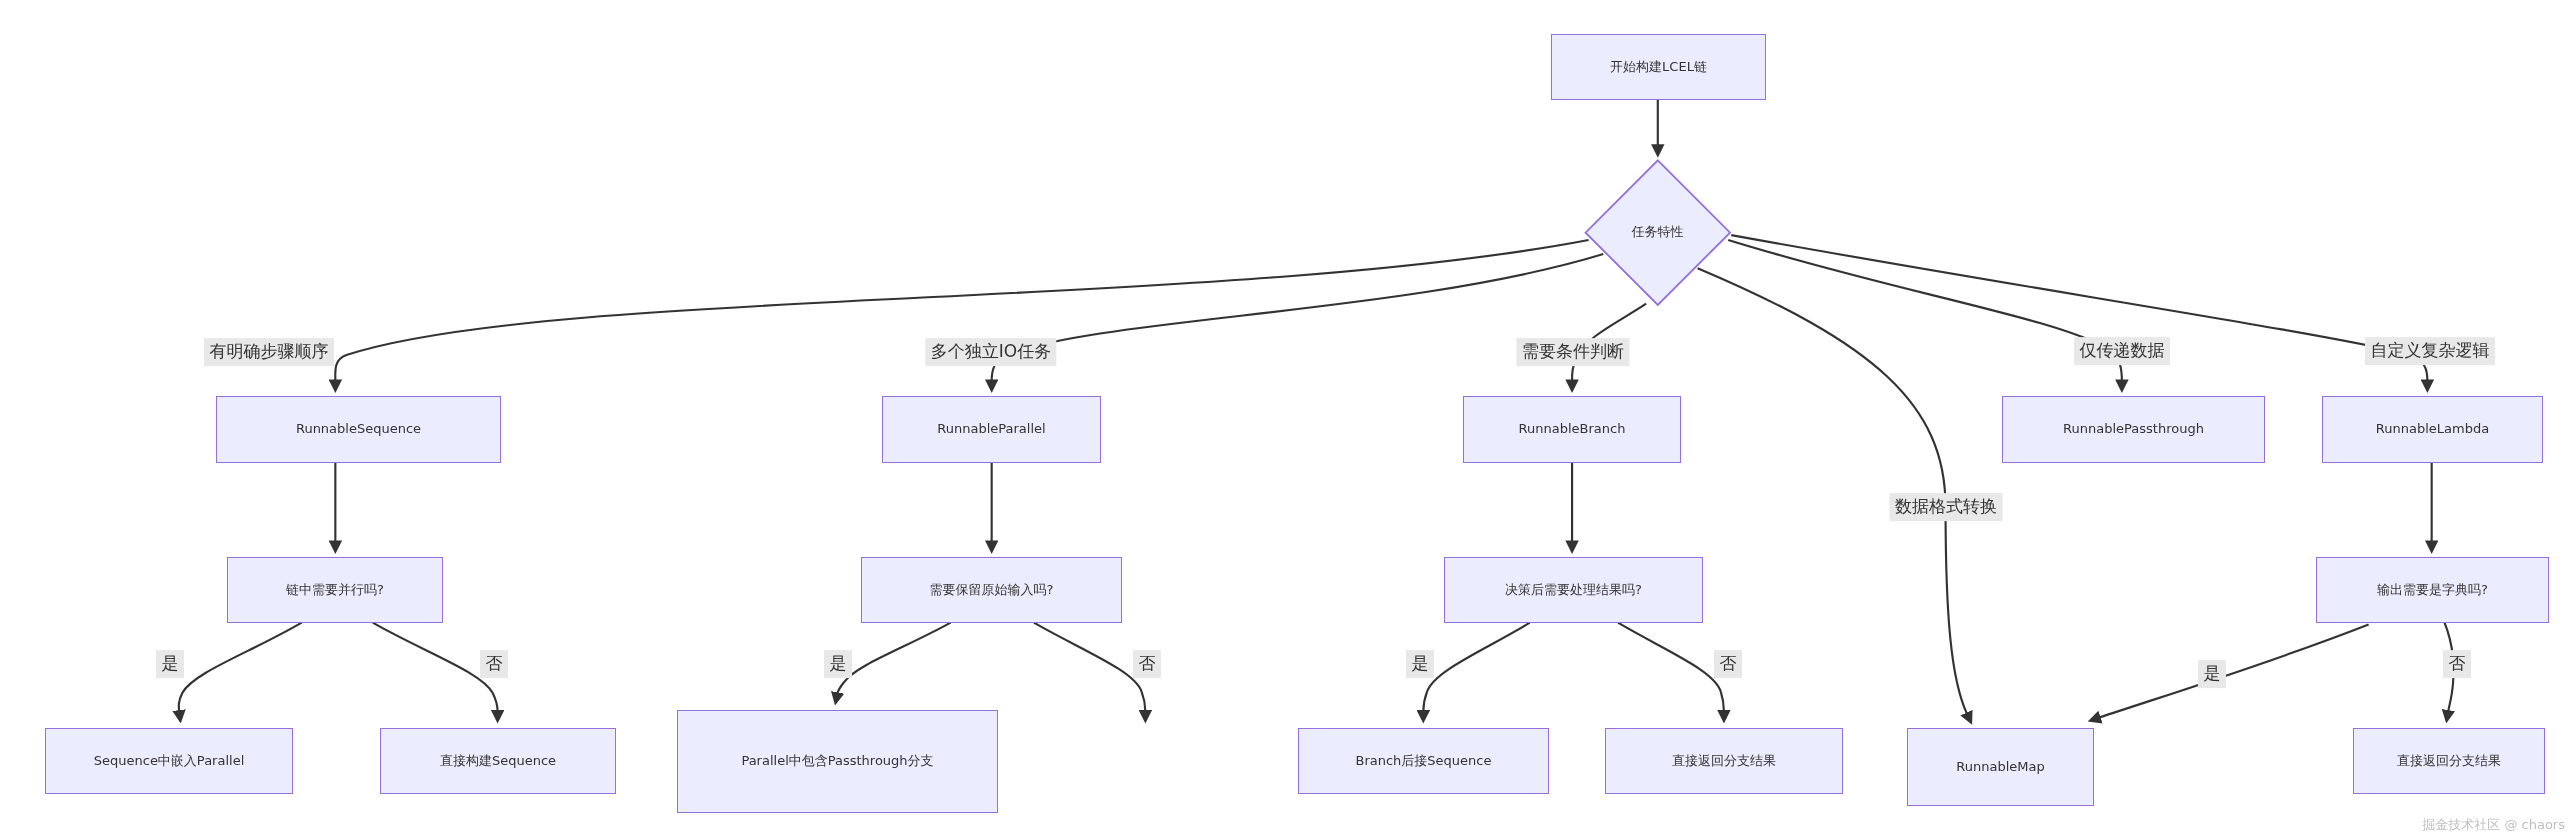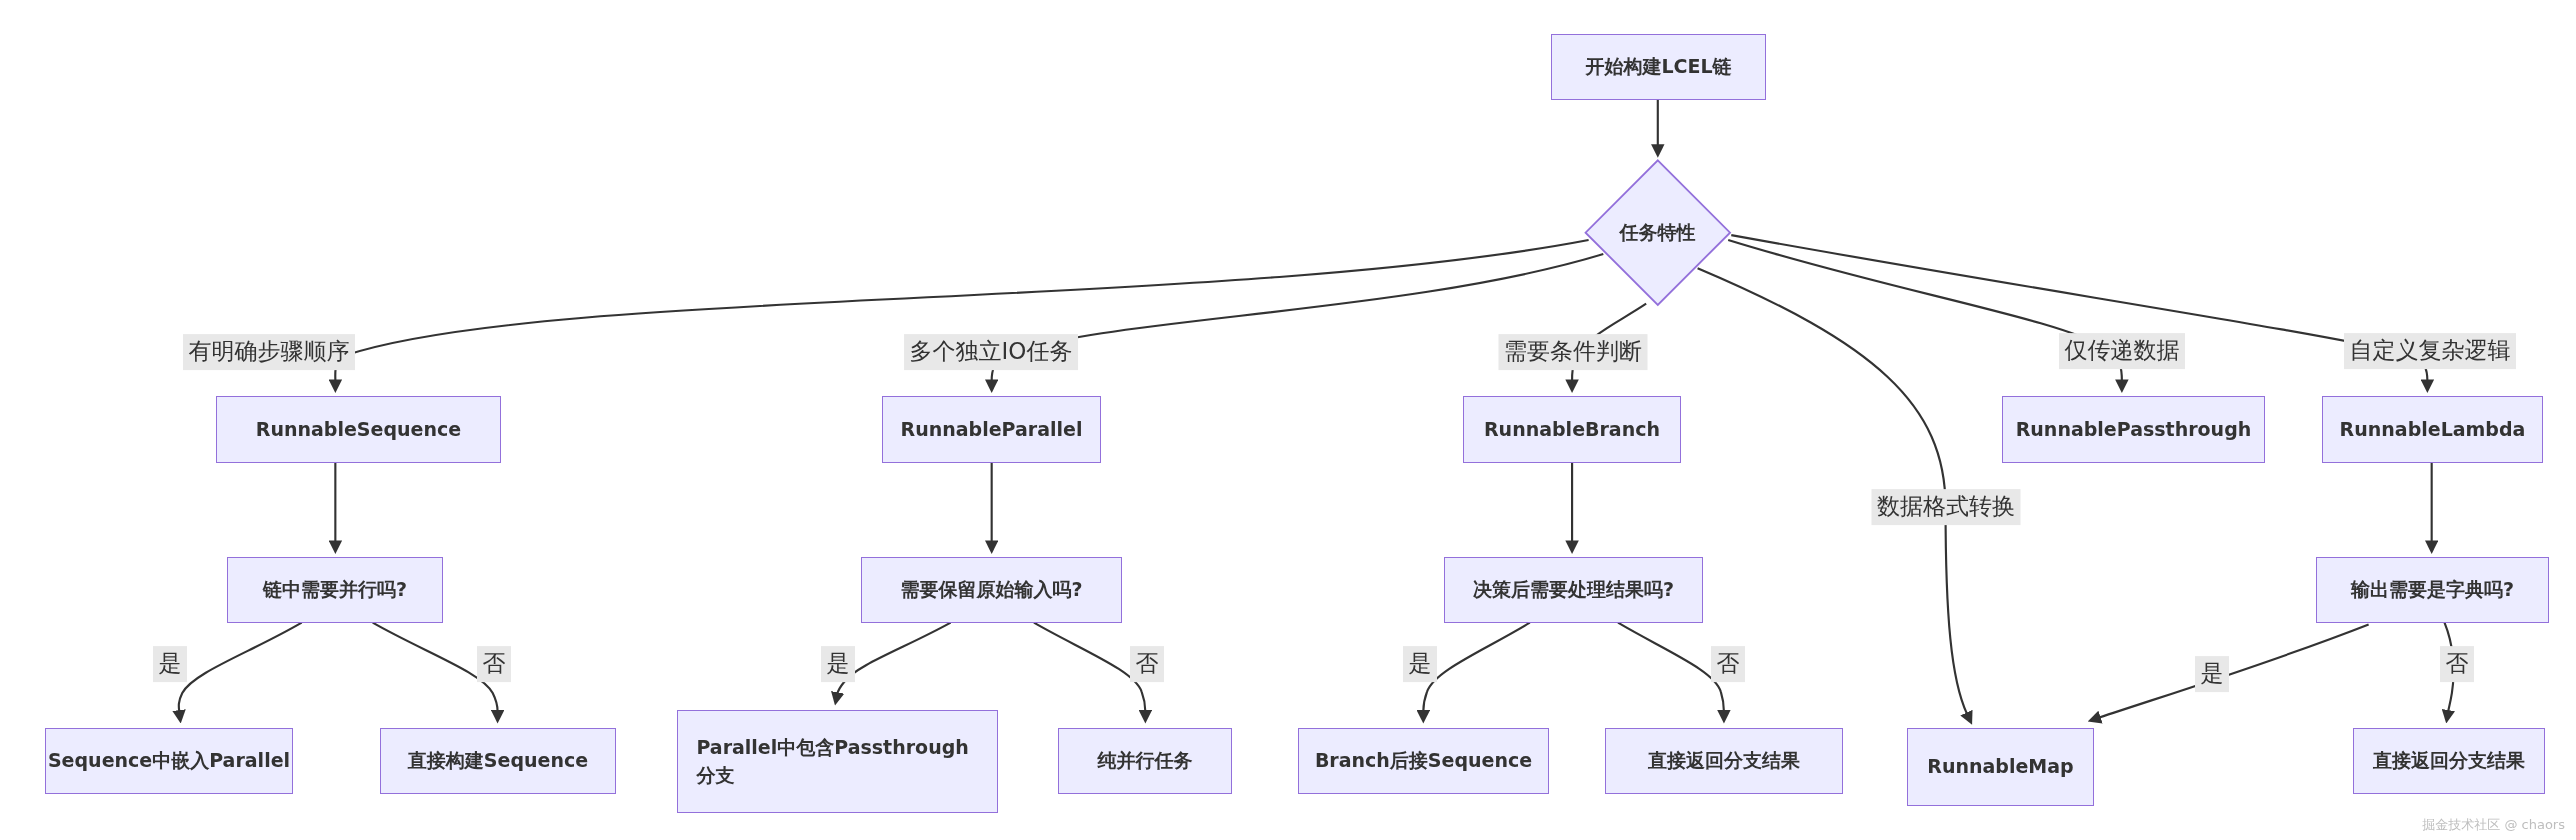--- a/index.html
+++ b/index.html
@@ -11,11 +11,11 @@
   .edges polygon.diamond{fill:var(--node-fill,#ECECFF);stroke:var(--node-border,#9370DB);stroke-width:3px;}
   .node{
     position:absolute;box-sizing:border-box;
-    display:flex;align-items:center;justify-content:center;text-align:left;
+    display:flex;align-items:center;justify-content:center;text-align:right;
     background:var(--node-fill,#ECECFF);
     border:1.8px solid var(--node-border,#9370DB);
     color:var(--text,#333333);
-    font-size:19px;line-height:1.45;font-weight:bold;
+    font-size:13px;line-height:1.45;
   }
   .node.diamond-label{background:transparent;border:none;}
   .node.two-line{padding:0 18.4px;}

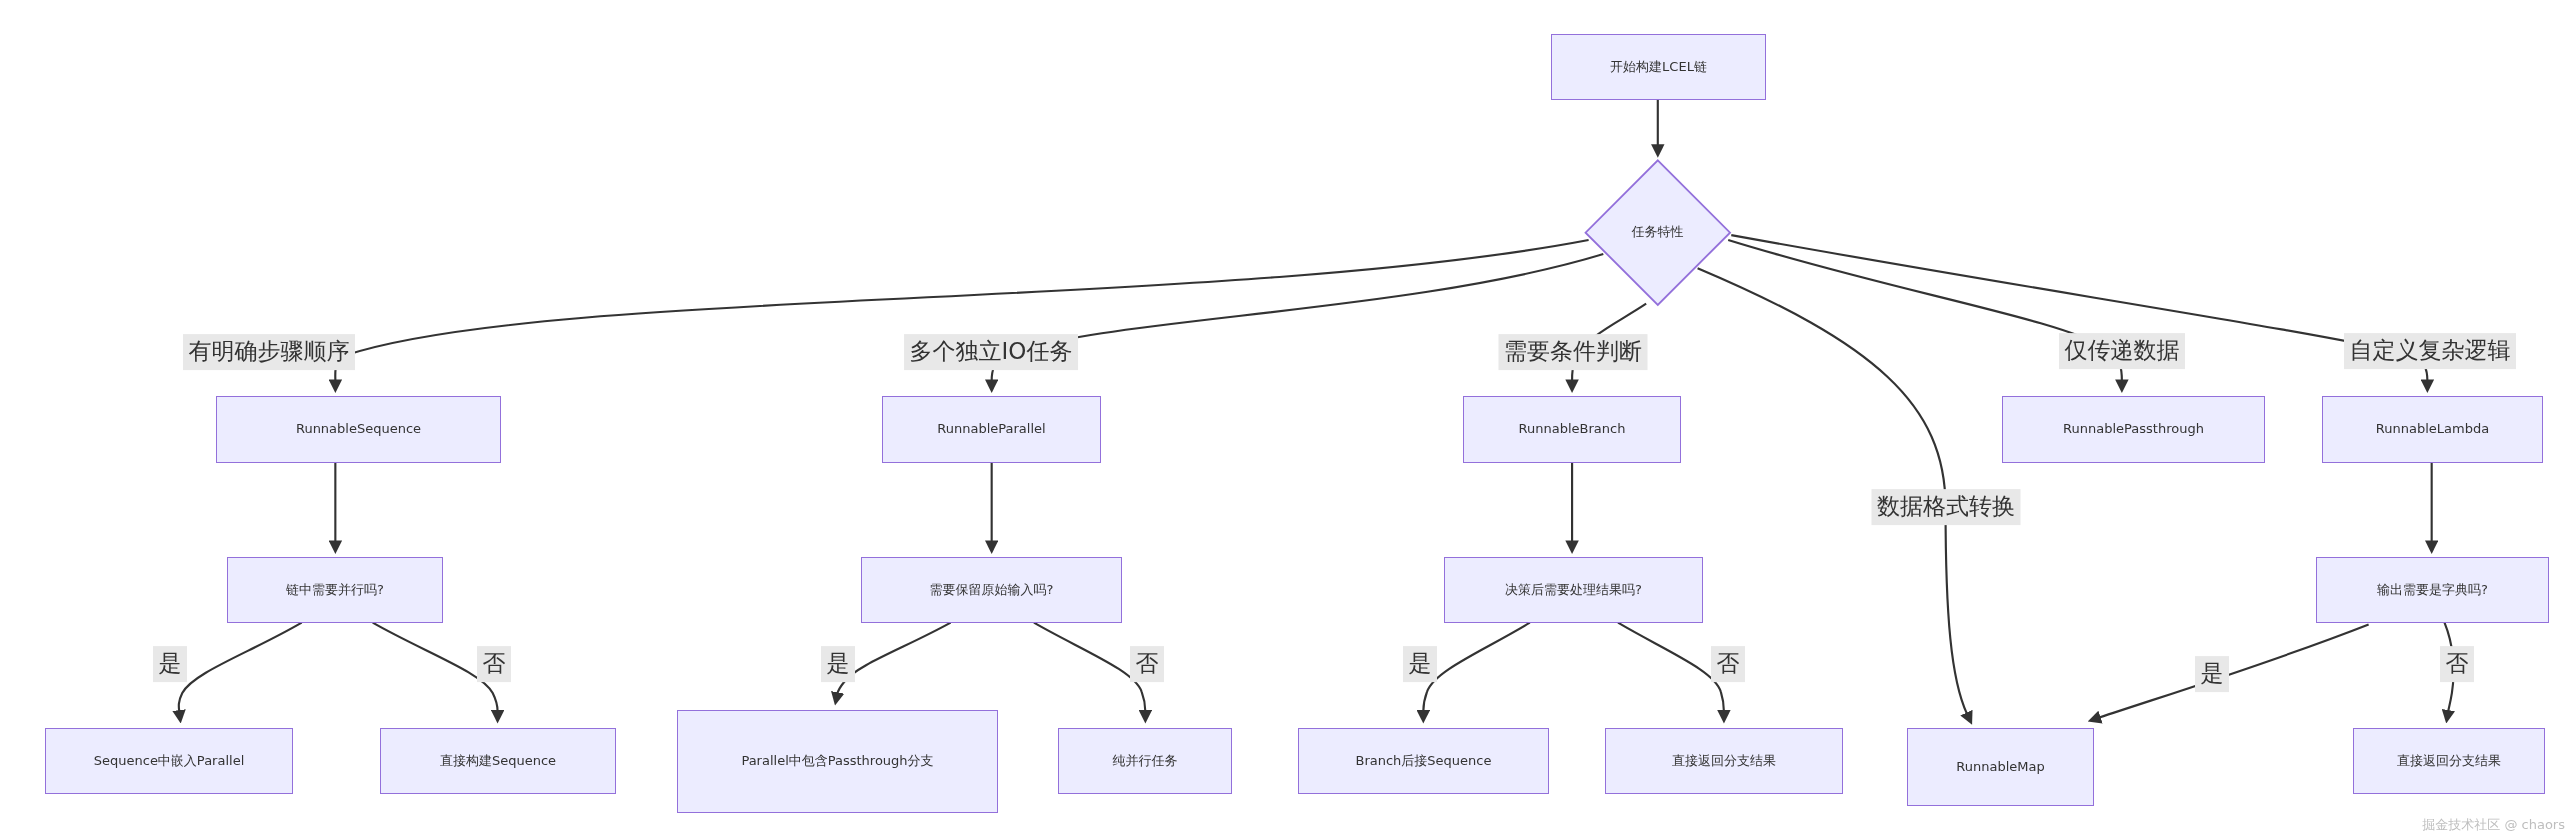--- a/index.html
+++ b/index.html
@@ -23,7 +23,7 @@
     position:absolute;transform:translate(-50%,-50%);
     background:var(--label-bg,#E8E8E8);
     color:var(--text,#333333);
-    font-size:23px;padding:2.4px 5.5px;white-space:nowrap;
+    font-size:17px;padding:2.4px 5.5px;white-space:nowrap;
   }
   .watermark{
     position:absolute;right:11px;bottom:6.1px;

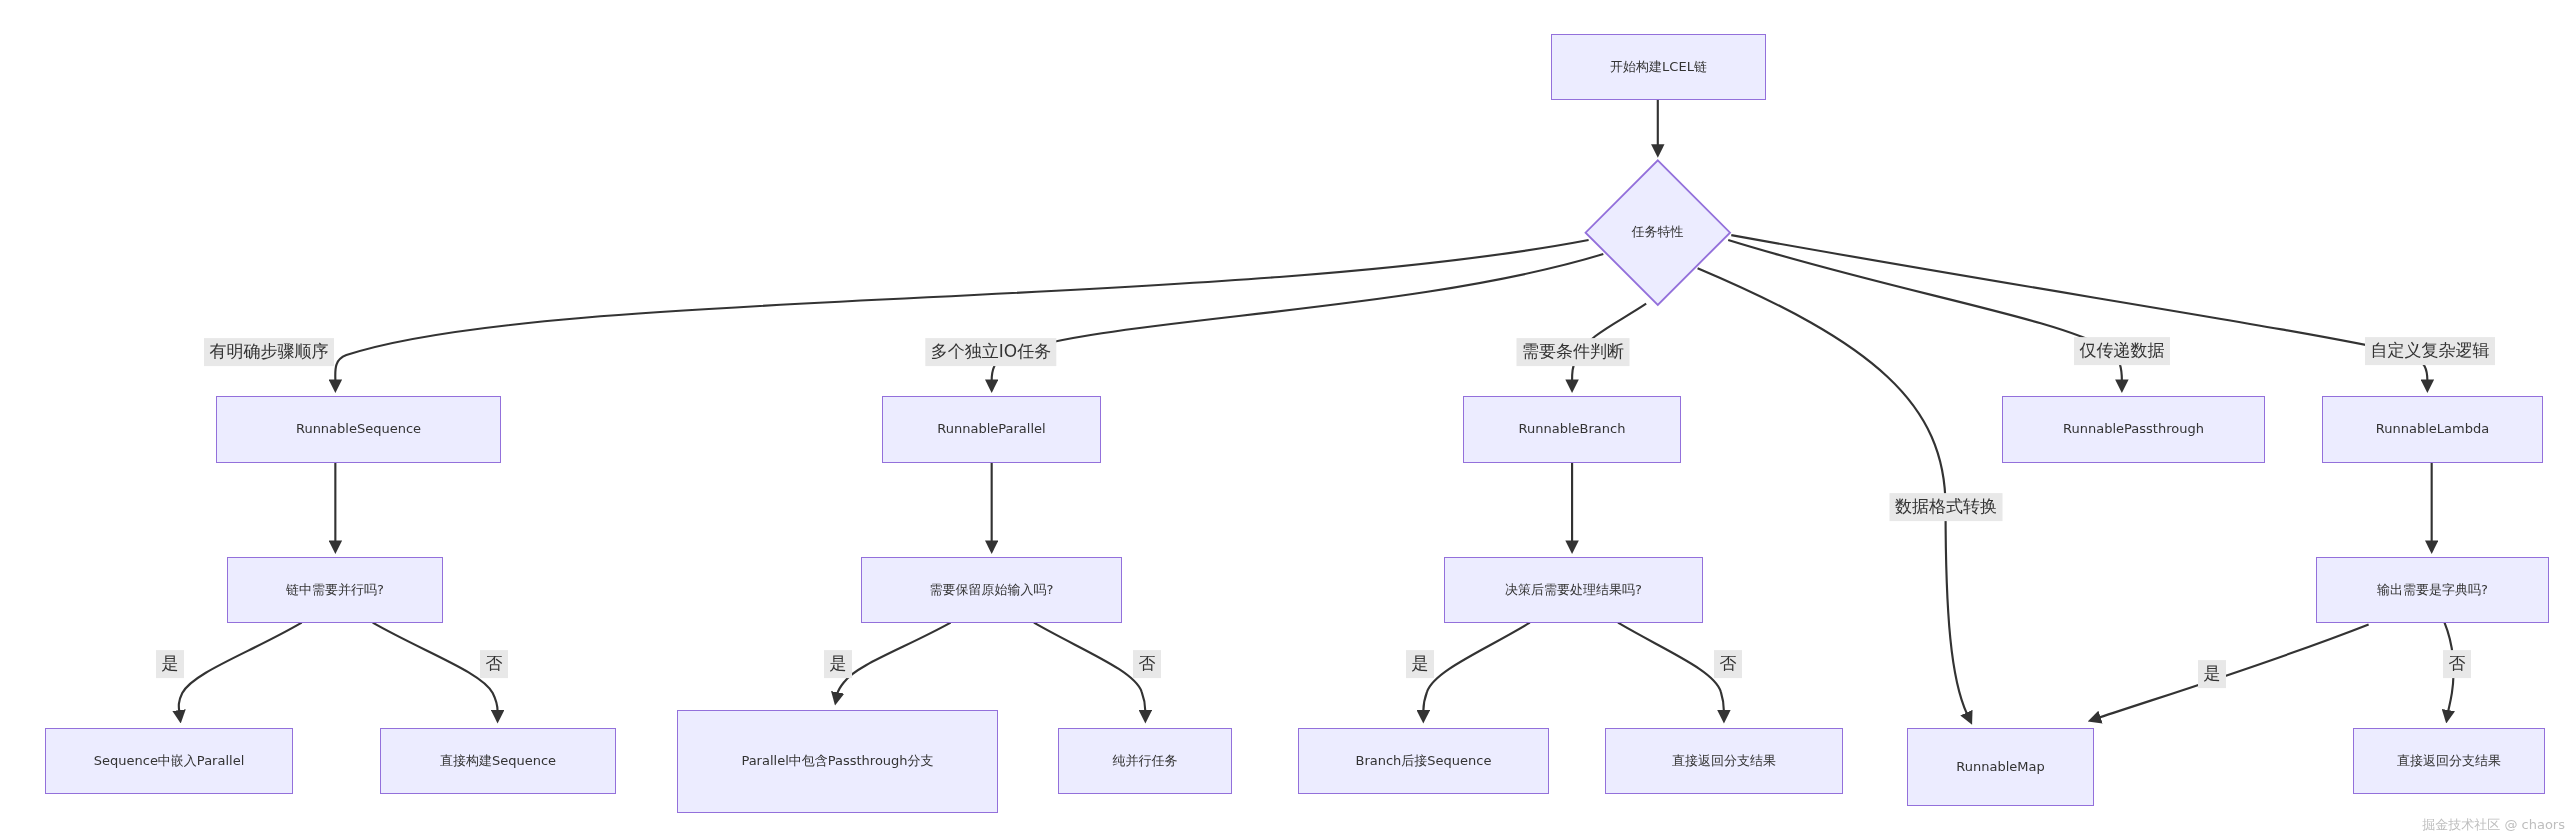--- a/index.html
+++ b/index.html
@@ -86,7 +86,6 @@
   <div class="node" style="left:45px;top:728px;width:248px;height:66px">Sequence中嵌入Parallel</div>
   <div class="node" style="left:380px;top:728px;width:236px;height:66px">直接构建Sequence</div>
   <div class="node two-line" style="left:677px;top:710px;width:321px;height:103px">Parallel中包含Passthrough分支</div>
-  <div class="node" style="left:1058px;top:728px;width:174px;height:66px">纯并行任务</div>
   <div class="node" style="left:1298px;top:728px;width:251px;height:66px">Branch后接Sequence</div>
   <div class="node" style="left:1605px;top:728px;width:238px;height:66px">直接返回分支结果</div>
   <div class="node" style="left:1907px;top:728px;width:187px;height:78px">RunnableMap</div>

